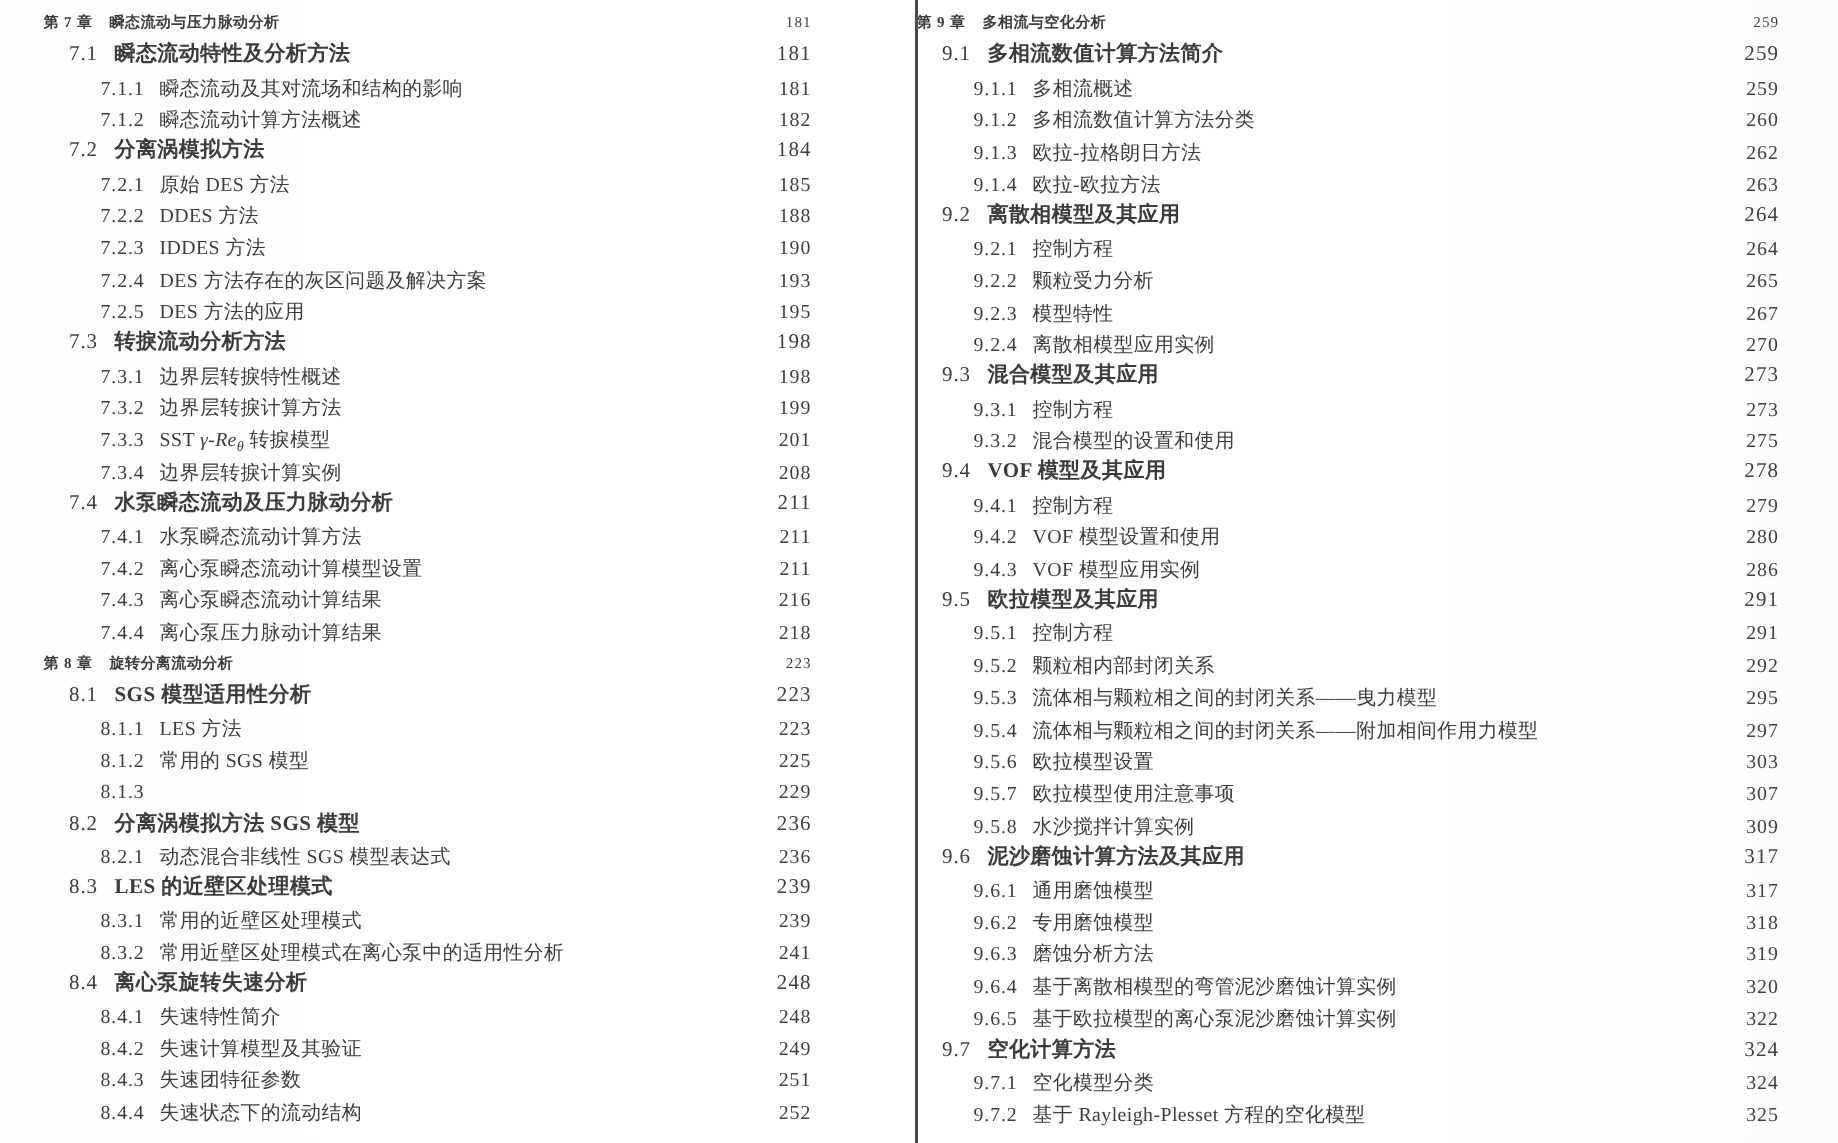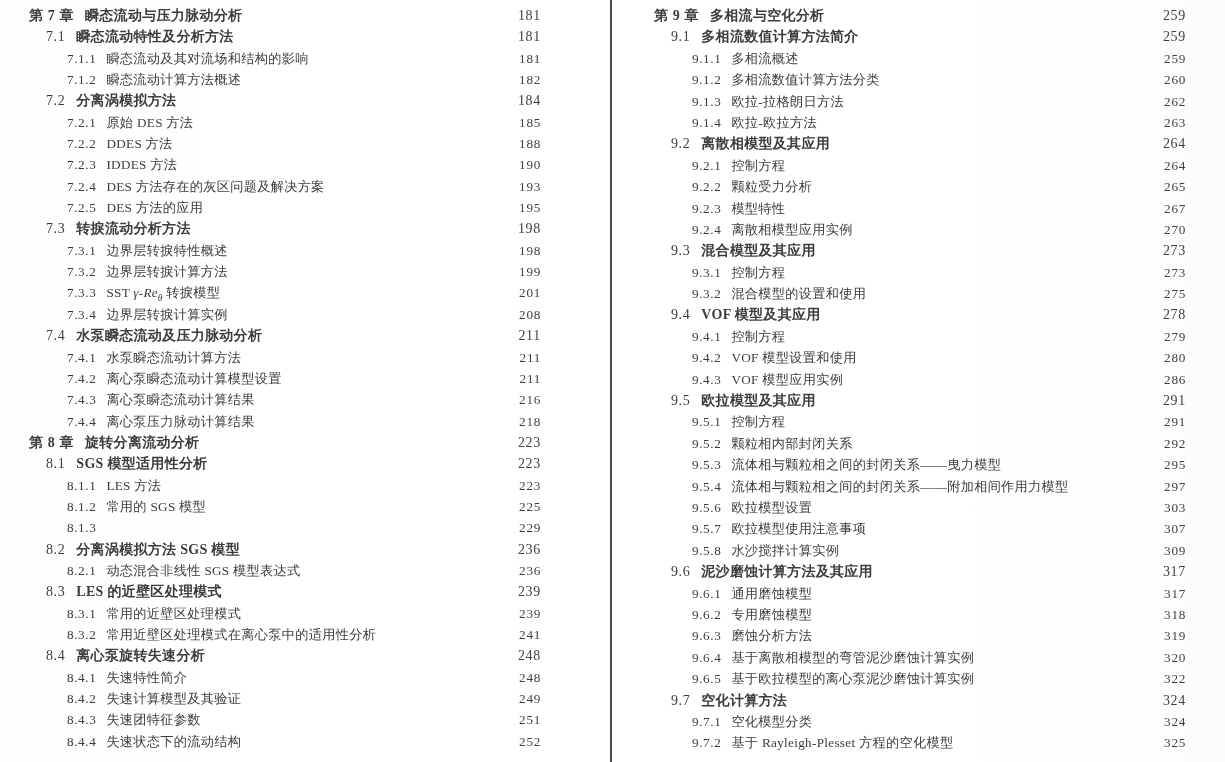--- a/index.html
+++ b/index.html
@@ -98,7 +98,7 @@
   
   .lvl-chapter {
     font-weight: bold;
-    font-size: 14px;
+    font-size: 10px;
     padding-left: 0px;
   }
   .lvl-chapter .num { margin-right: 11px; }

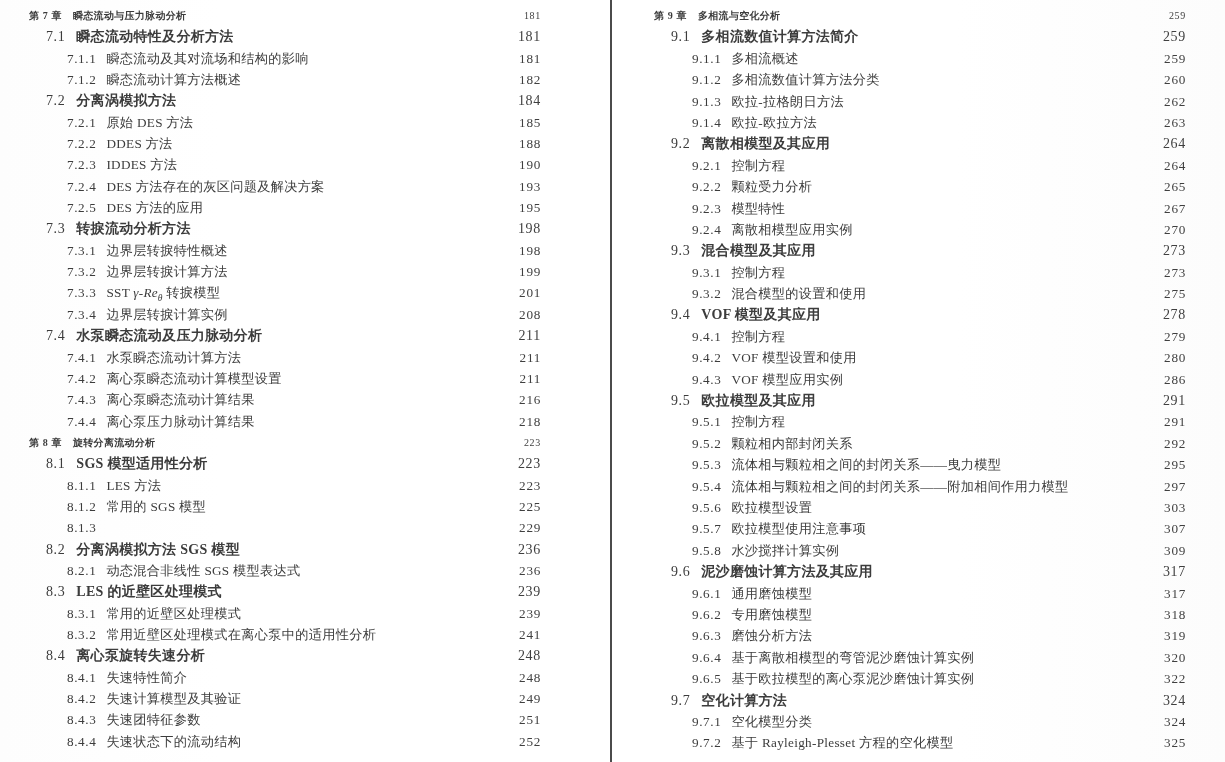--- a/index.html
+++ b/index.html
@@ -36,7 +36,7 @@
     padding-top: 5px;
   }
   .col-left  { width: 611px; padding-left: 29px;  padding-right: 70px; }
-  .col-right { width: 614px; padding-left: 43px;  padding-right: 39px; }
+  .col-right { width: 614px;  padding-right: 39px; }
 
   .divider {
     position: absolute;

